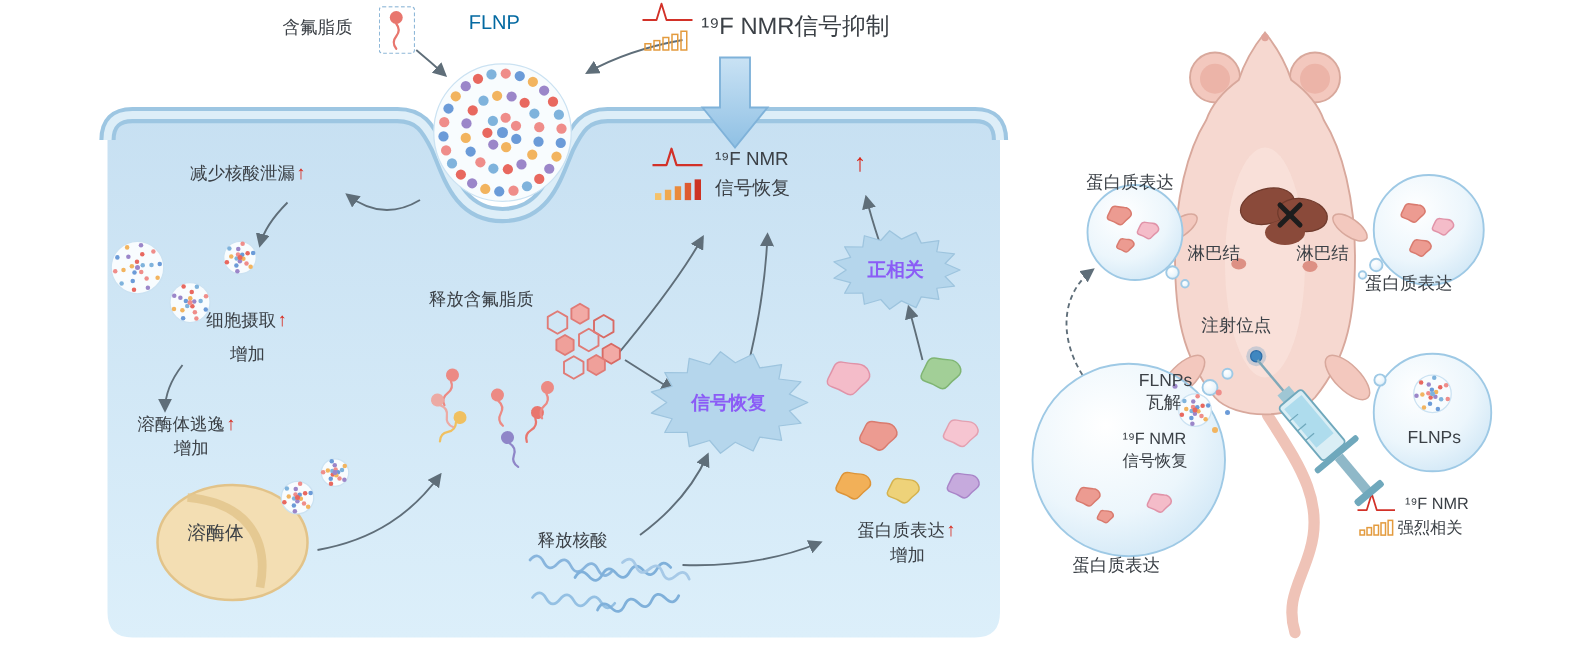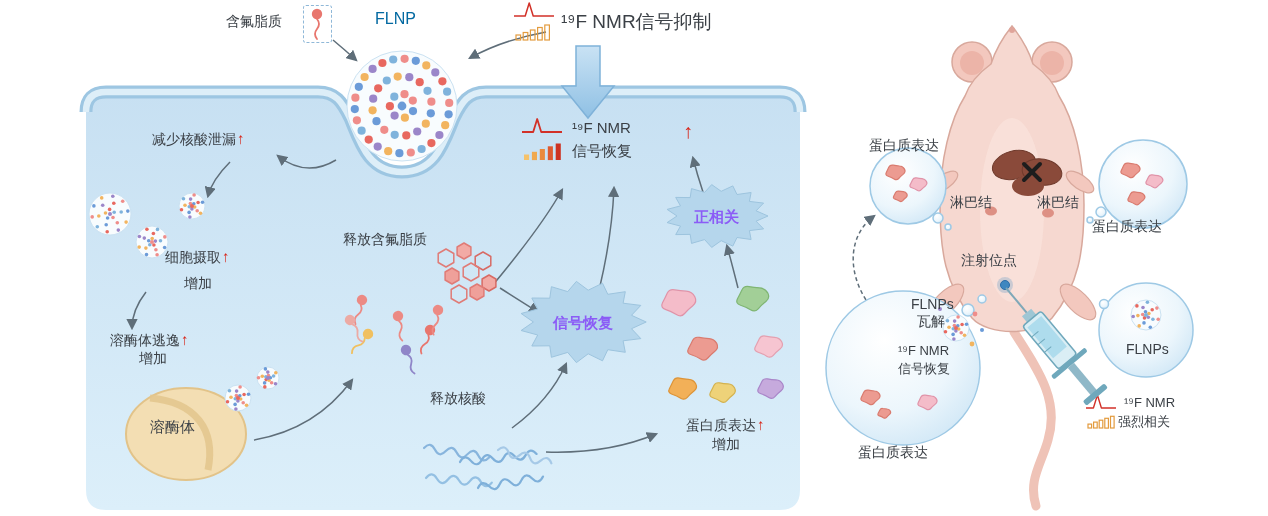--- a/index.html
+++ b/index.html
@@ -452,7 +452,7 @@
   <div class="lbl" style="left:343px;top:231px">释放含氟脂质</div>
   <div class="lbl corr" style="left:553px;top:314px">信号恢复</div>
   <div class="lbl corr" style="left:694px;top:208px">正相关</div>
-  <div class="lbl" style="left:430px;top:390px">释放核酸</div>
+  <div class="lbl" style="left:430px;top:424px">释放核酸</div>
 
   <div class="lbl" style="left:686px;top:416px">
     <span>蛋白质表达</span><span class="up">↑</span>

